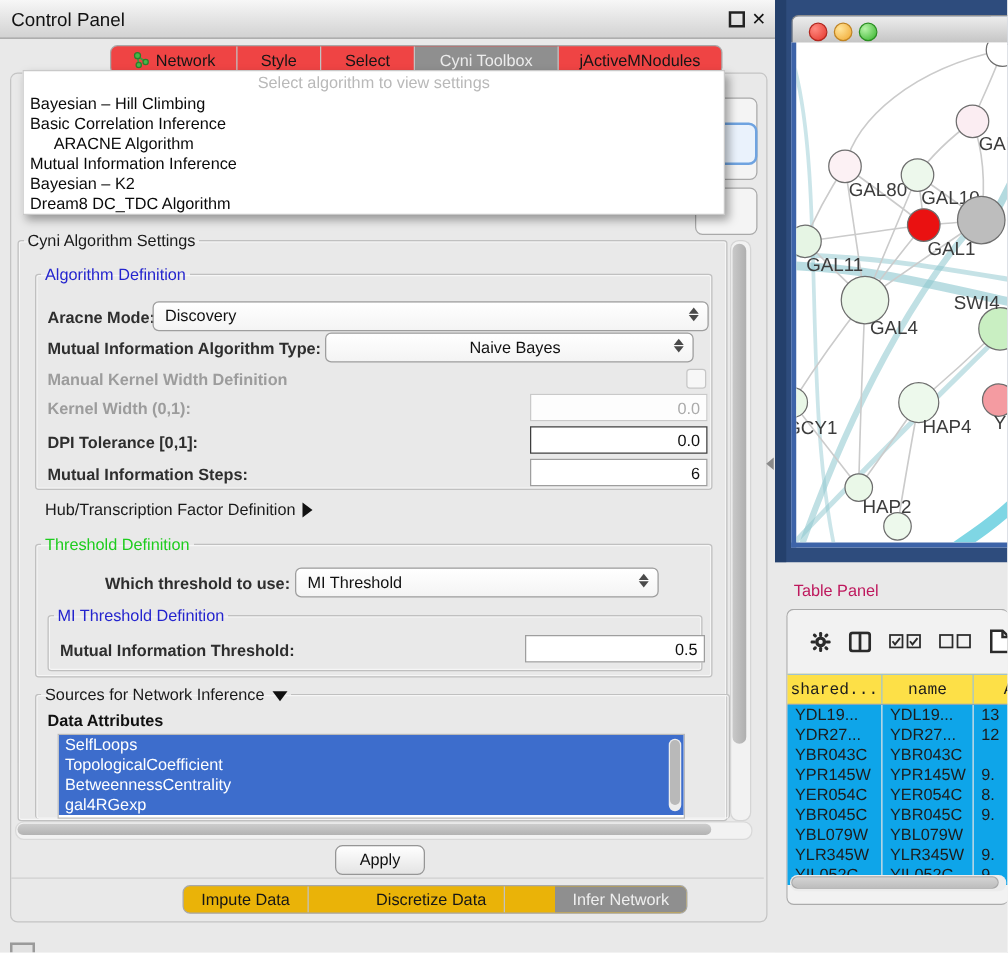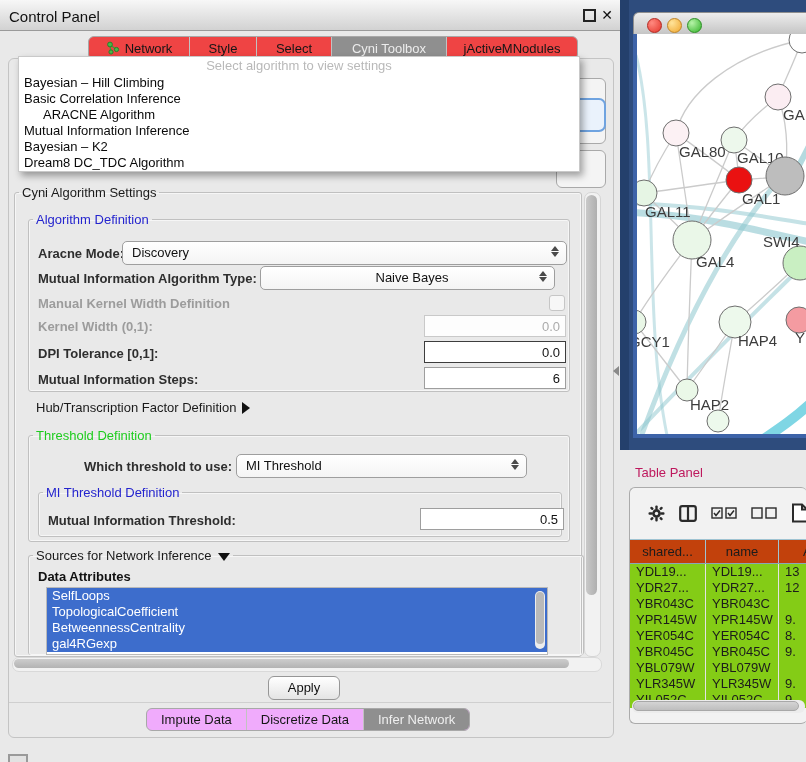--- a/index.html
+++ b/index.html
@@ -120,8 +120,8 @@
   .tp-table{position:absolute;left:0px;top:51px;width:177px;}
   .tp-row{display:flex;height:16px;line-height:16px;background:#84cc16;}
   .tp-row .c{padding-left:6px;white-space:nowrap;overflow:hidden;border-right:1px solid #E3E3E3;}
-  .tp-head{display:flex;height:23px;line-height:23px;background:#c2410c;
-    border-top:1px solid #9FC3D2;border-bottom:1px solid #88A8B8;}
+  .tp-head{display:flex;height:23px;line-height:23px;background:#fde047;
+    border-top:1px solid #9FC3D2;border-bottom:1px solid #88A8B8;font-family:Liberation Mono, monospace;}
   .tp-head .c{text-align:center;border-right:1px solid #9FC3D2;overflow:hidden;white-space:nowrap;}
   .c1{width:76px;min-width:76px;box-sizing:border-box;}
   .c2{width:73px;min-width:73px;box-sizing:border-box;}

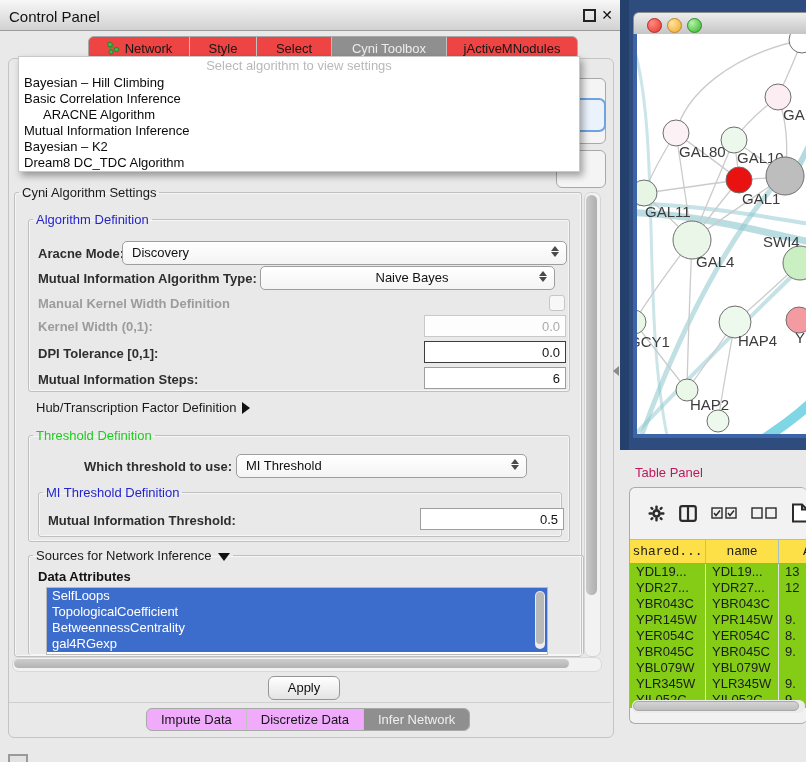--- a/index.html
+++ b/index.html
@@ -118,7 +118,7 @@
   .tp-toolbar{position:absolute;left:0;top:0;width:100%;height:50px;display:flex;
     align-items:center;gap:14px;padding-left:18px;}
   .tp-table{position:absolute;left:0px;top:51px;width:177px;}
-  .tp-row{display:flex;height:16px;line-height:16px;background:#84cc16;}
+  .tp-row{display:flex;height:16px;line-height:16px;background:#0ea5e9;}
   .tp-row .c{padding-left:6px;white-space:nowrap;overflow:hidden;border-right:1px solid #E3E3E3;}
   .tp-head{display:flex;height:23px;line-height:23px;background:#fde047;
     border-top:1px solid #9FC3D2;border-bottom:1px solid #88A8B8;font-family:Liberation Mono, monospace;}

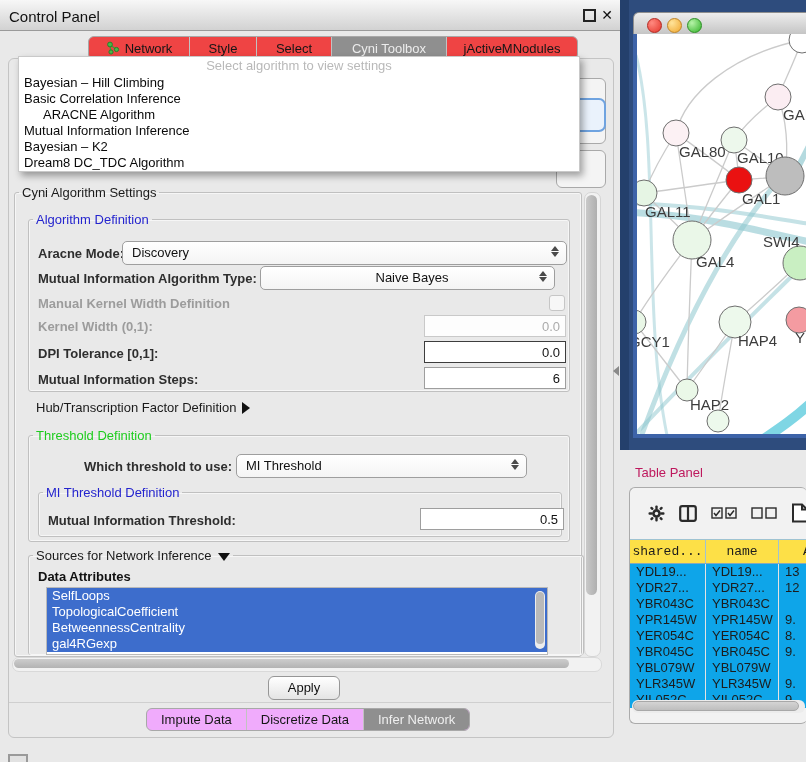--- a/index.html
+++ b/index.html
@@ -82,8 +82,8 @@
     background:linear-gradient(#FFFFFF,#E4E4E4);border:1px solid #969696;border-radius:6px;
     text-align:center;line-height:21px;color:#111;}
   .bottom-line{left:9px;top:702px;width:602px;height:0;border-top:1px solid #CFCFCF;}
-  .bottom-tabbar{left:146px;top:708px;height:21px;display:flex;background:#f0abfc;
-    border:1px solid #A8A8A8;border-radius:6px;overflow:hidden;}
+  .bottom-tabbar{left:146px;top:708px;height:21px;display:flex;background:#eab308;
+    border:1px solid #A8A8A8;border-radius:6px;overflow:hidden;gap:40px;}
   .btab{display:flex;align-items:center;justify-content:center;height:21px;
     border-right:1px solid #C2C2C2;padding:0 14px;color:#161616;}
   .btab:last-child{border-right:none;}

